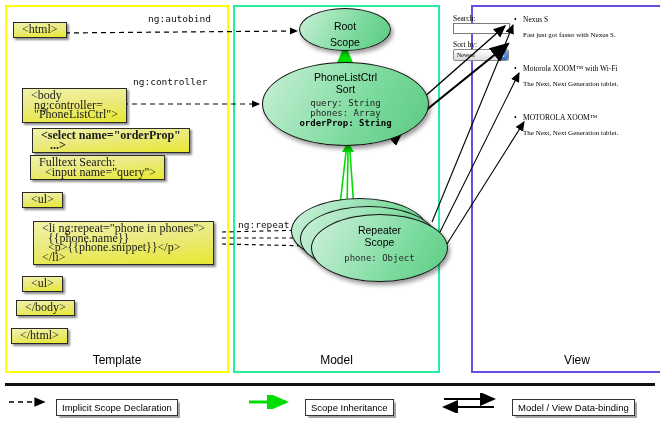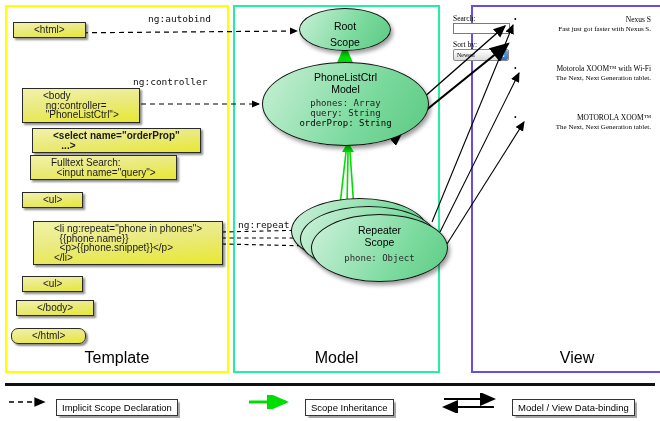--- a/index.html
+++ b/index.html
@@ -162,7 +162,7 @@
     background: linear-gradient(#6fa8e8, #2f6fc4);
     border-radius: 2px; color: #fff; font-size: 6px; text-align: center; line-height: 10px;
   }
-  .phone-item { position: absolute; left: 74px; width: 128px; text-align: right; }
+  .phone-item { position: absolute; left: 74px; width: 128px; }
   .phone-name {
     font-family: "Liberation Serif", serif; font-size: 7.5px;
     color: #000; white-space: nowrap;

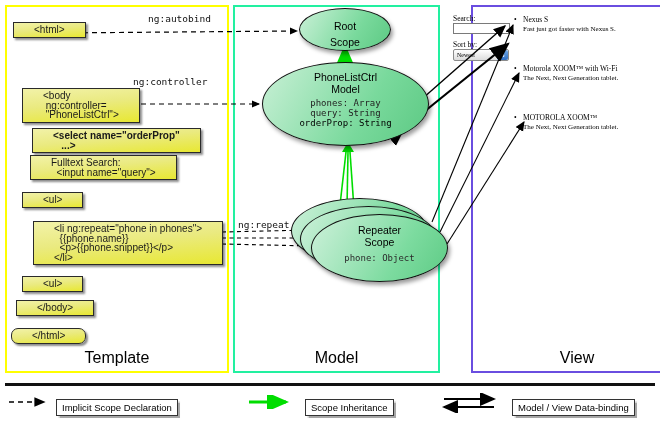--- a/index.html
+++ b/index.html
@@ -53,11 +53,11 @@
     background: linear-gradient(175deg, #f2f2a8 0%, #eaea80 45%, #e8e832 100%);
     border: 1.5px solid #2a2a2a;
     box-shadow: 2px 2px 2px rgba(0,0,0,0.45);
-    font-family: Liberation Sans, sans-serif;
-    font-size: 10px;
+    font-family: Liberation Serif, serif;
+    font-size: 12px;
     line-height: 9.5px;
     color: #1a1a1a;
-    padding: 2px 20px;
+    padding: 2px 8px;
     white-space: pre;
     box-sizing: border-box;
     z-index: 6;

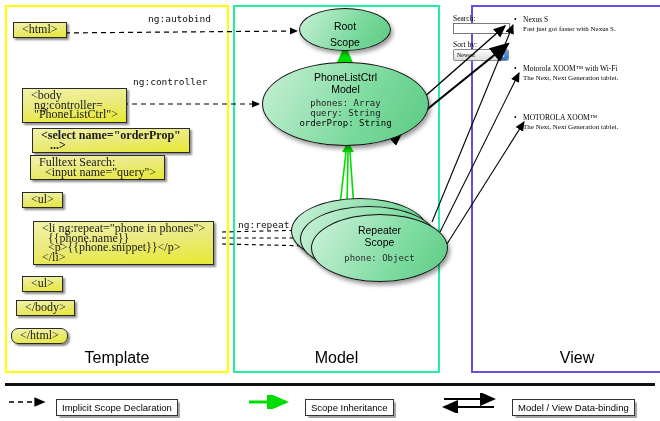--- a/index.html
+++ b/index.html
@@ -173,7 +173,7 @@
   }
   .phone-snippet {
     font-family: "Liberation Serif", serif; font-size: 7px;
-    color: #000; margin-top: 1px; white-space: nowrap;
+    color: #000; margin-top: 7px; white-space: nowrap;
   }
   #phone-0 { top: 5px; }
   #phone-1 { top: 54px; }

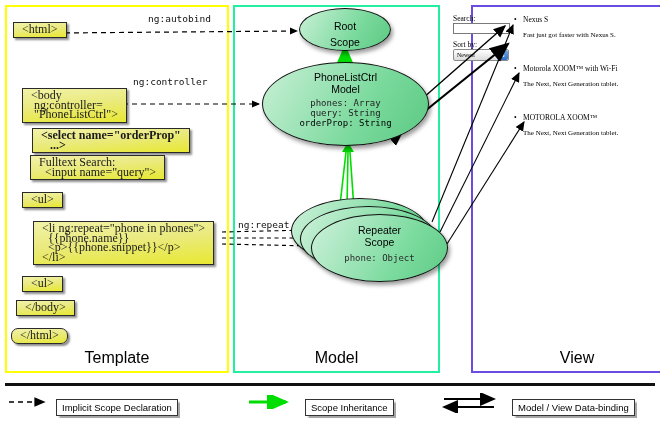--- a/index.html
+++ b/index.html
@@ -289,7 +289,7 @@
 
   <div class="scope" id="scope-ctrl">
     <div class="title" style="white-space:pre-line">PhoneListCtrl
-Model</div>
+Sort</div>
     <div class="props">
       <div>phones: Array</div>
       <div>query: String</div>

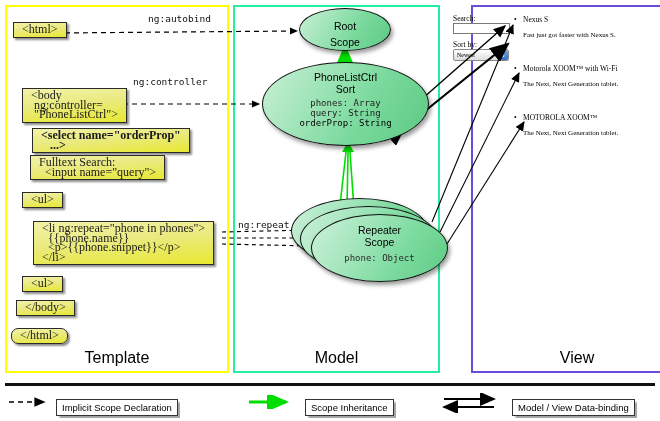--- a/index.html
+++ b/index.html
@@ -291,8 +291,8 @@
     <div class="title" style="white-space:pre-line">PhoneListCtrl
 Sort</div>
     <div class="props">
+      <div>query: String</div>
       <div>phones: Array</div>
-      <div>query: String</div>
       <div class="hl">orderProp: String</div>
     </div>
   </div>

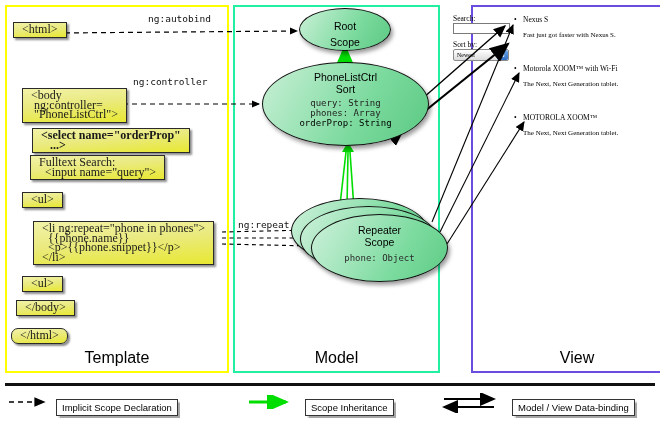--- a/index.html
+++ b/index.html
@@ -101,7 +101,7 @@
     margin-top: 3px;
     color: #222;
   }
-  #scope-ctrl .props .hl { font-weight: normal; color: #000; }
+  #scope-ctrl .props .hl { font-weight: bold; color: #000; }
 
   .rep {
     position: absolute;

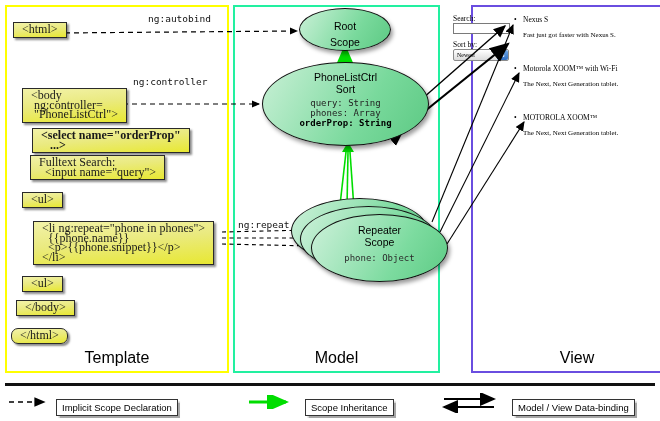--- a/index.html
+++ b/index.html
@@ -71,7 +71,7 @@
   #box-li        { left: 33px;  top: 221px; }
   #box-ul-close  { left: 22px;  top: 276px; }
   #box-bodyclose { left: 16px;  top: 300px; }
-  #box-htmlclose { left: 11px;  top: 328px; border-radius: 7px; }
+  #box-htmlclose { left: 11px;  top: 328px; }
 
   
   .scope {

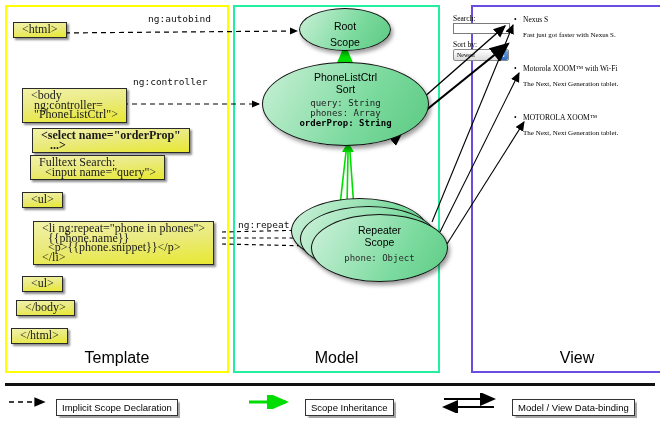--- a/index.html
+++ b/index.html
@@ -43,7 +43,7 @@
     bottom: 4px;
     width: 100%;
     text-align: center;
-    font-size: 16px;
+    font-size: 12px;
     color: #000;
     font-family: "Liberation Sans", sans-serif;
   }

